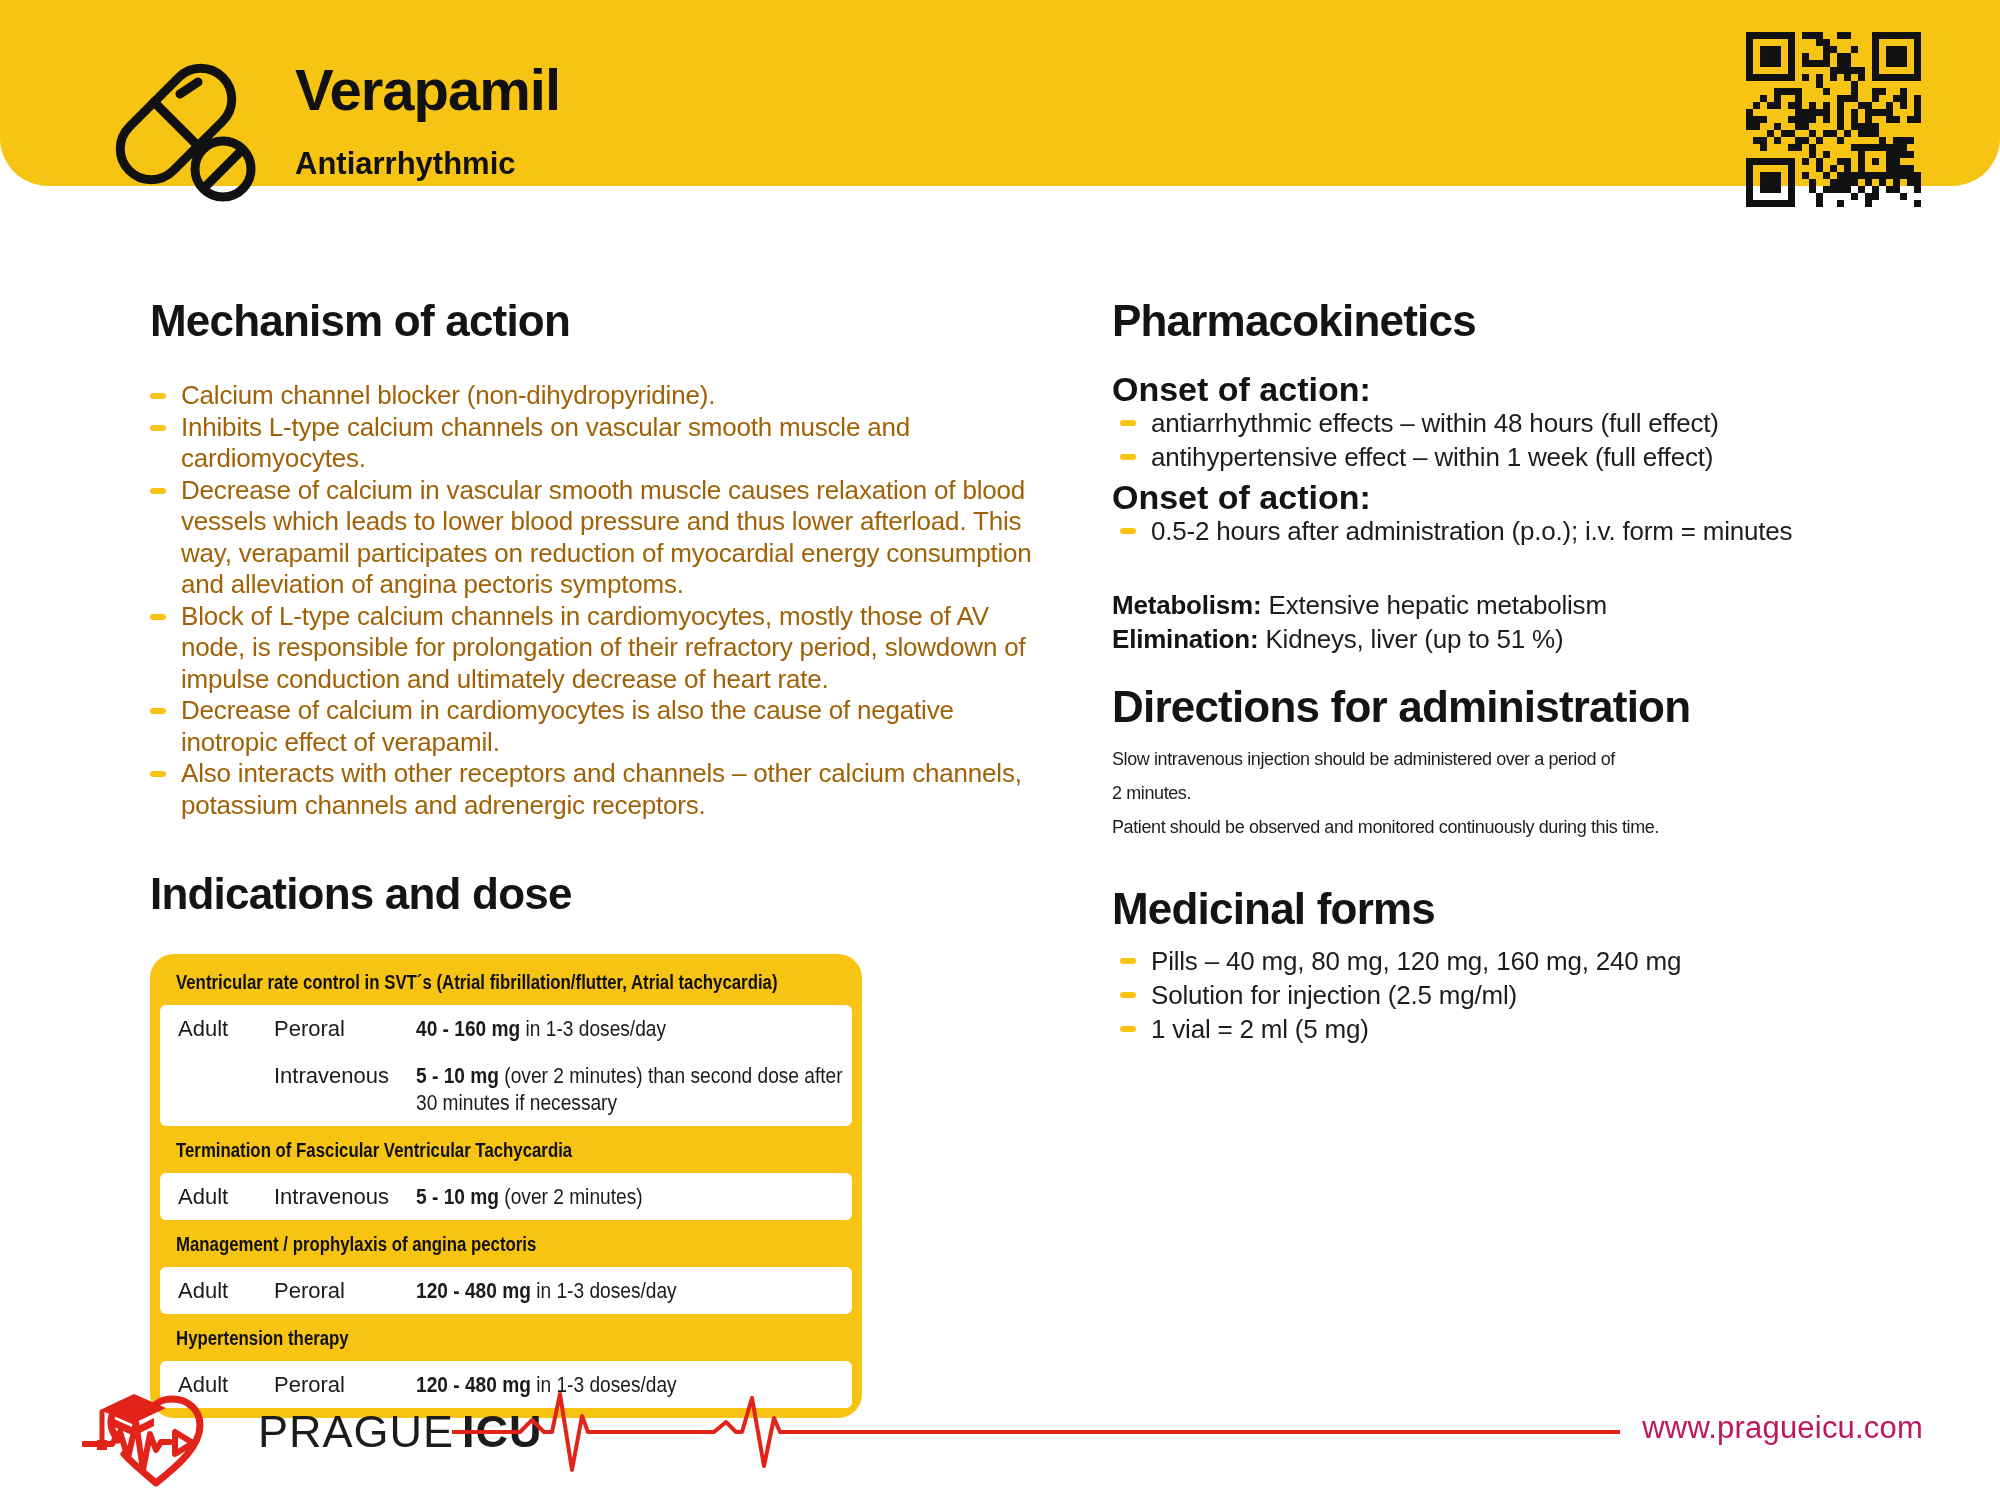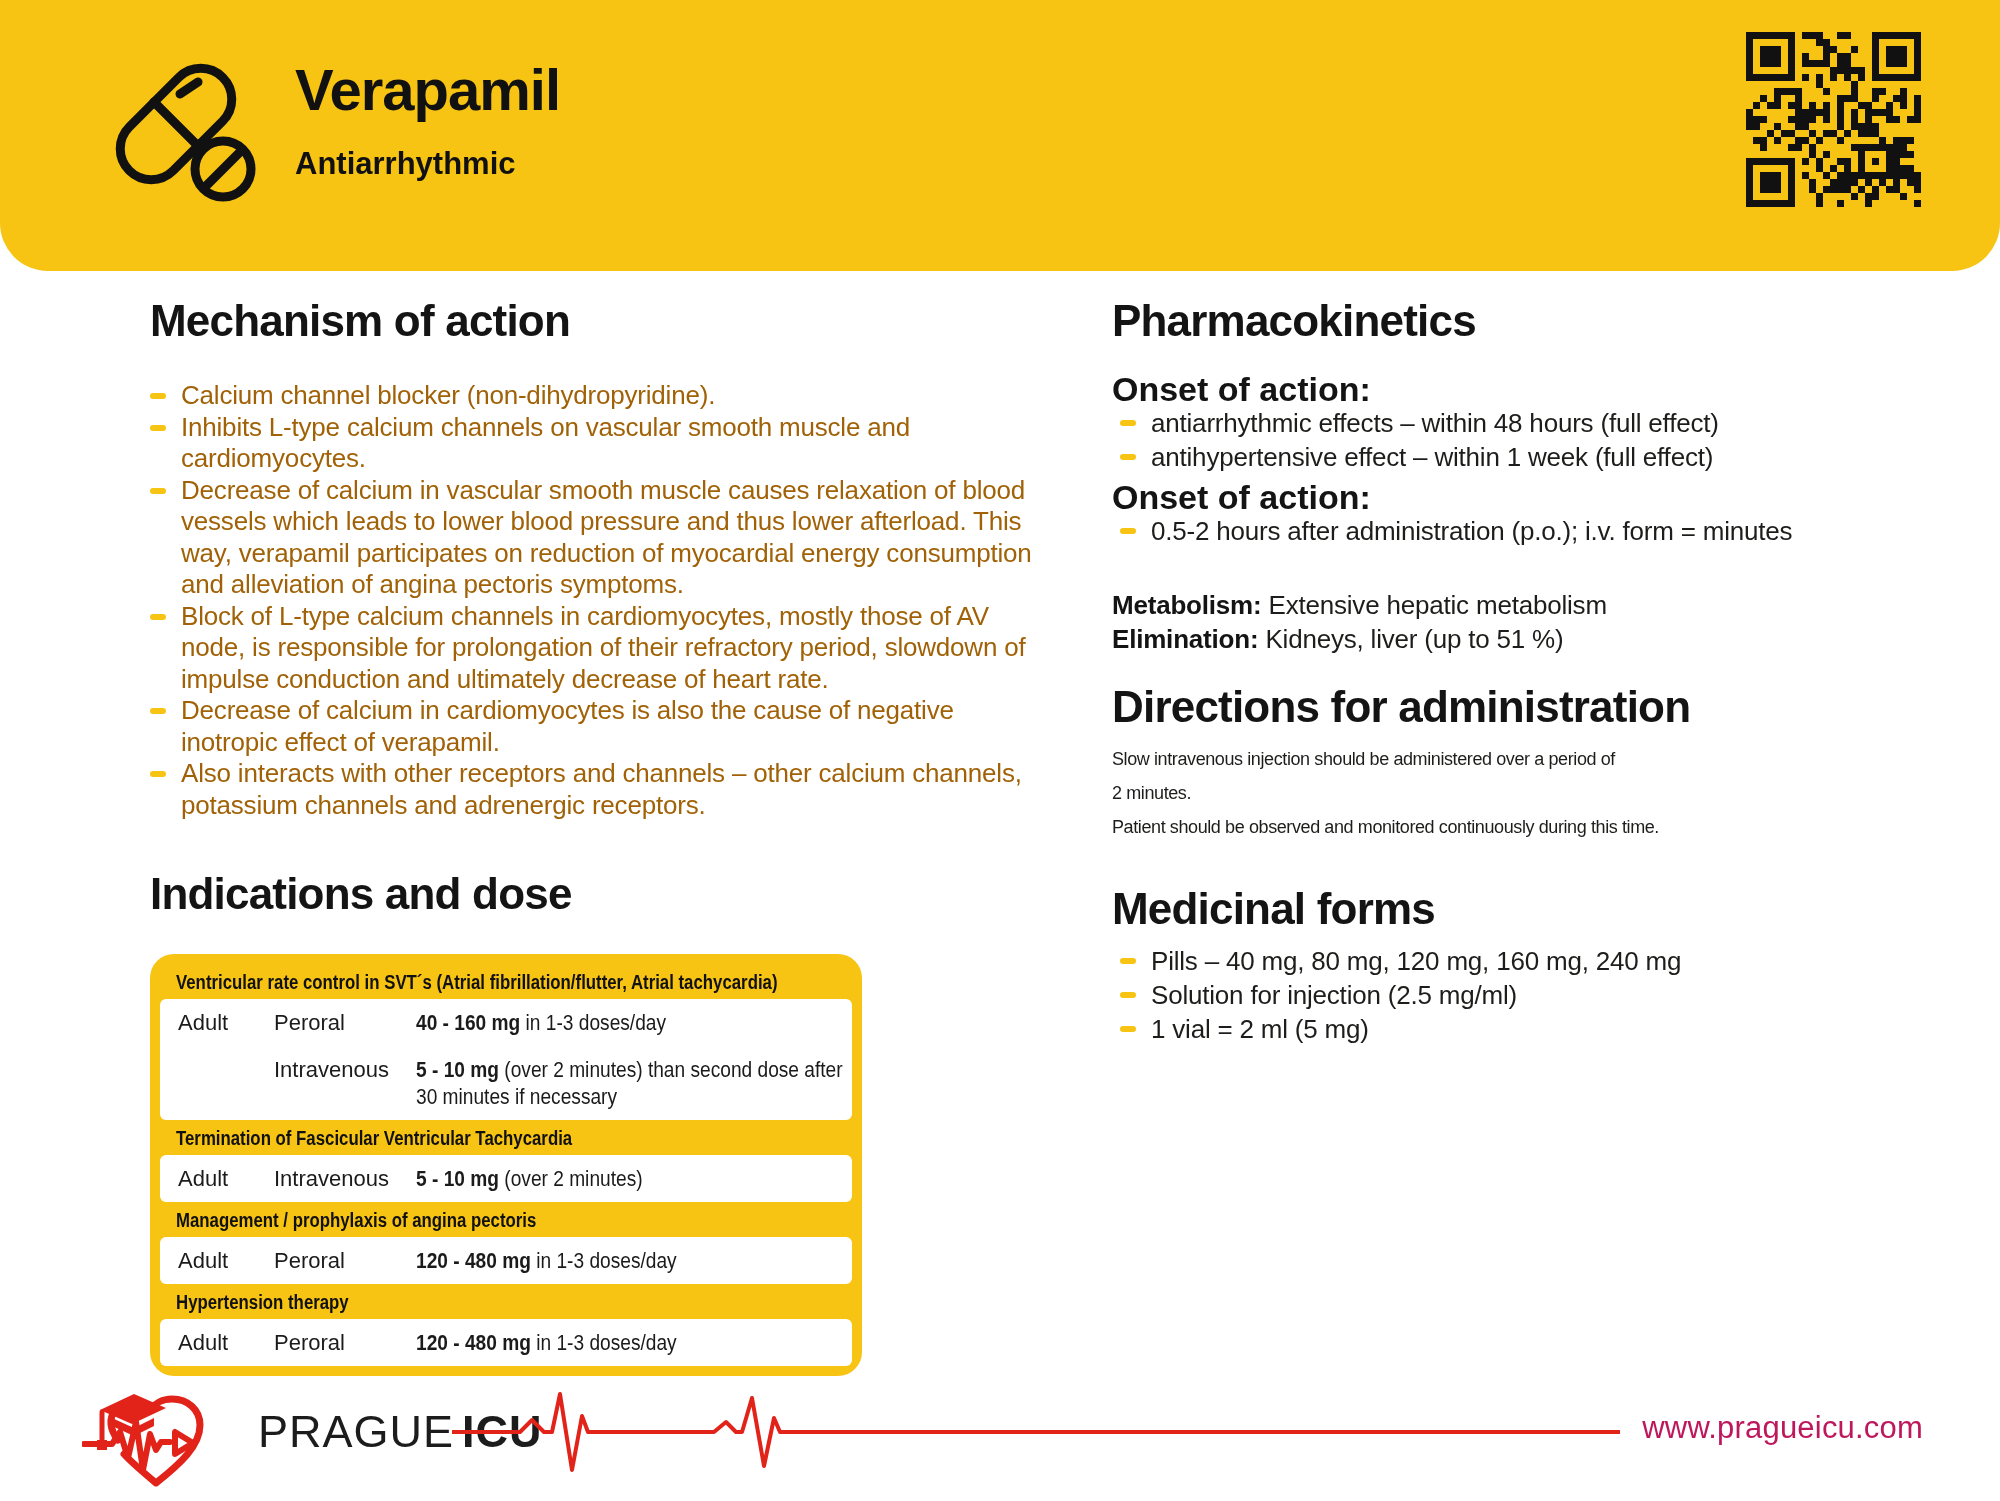--- a/index.html
+++ b/index.html
@@ -11,7 +11,7 @@
   .page{position:relative; width:2000px; height:1501px; background:#fff; overflow:hidden;}
 
   
-  .band{position:absolute; left:0; top:0; width:2000px; height:271px;
+  .band{position:absolute; left:0; top:0; width:2000px; height:186px;
         background:var(--yellow); border-radius:0 0 48px 48px;}
   .pill-icon{position:absolute; left:92px; top:46px; width:178px; height:172px;}
   .pill-icon *{stroke:#111; stroke-width:9; fill:none; stroke-linecap:round;}

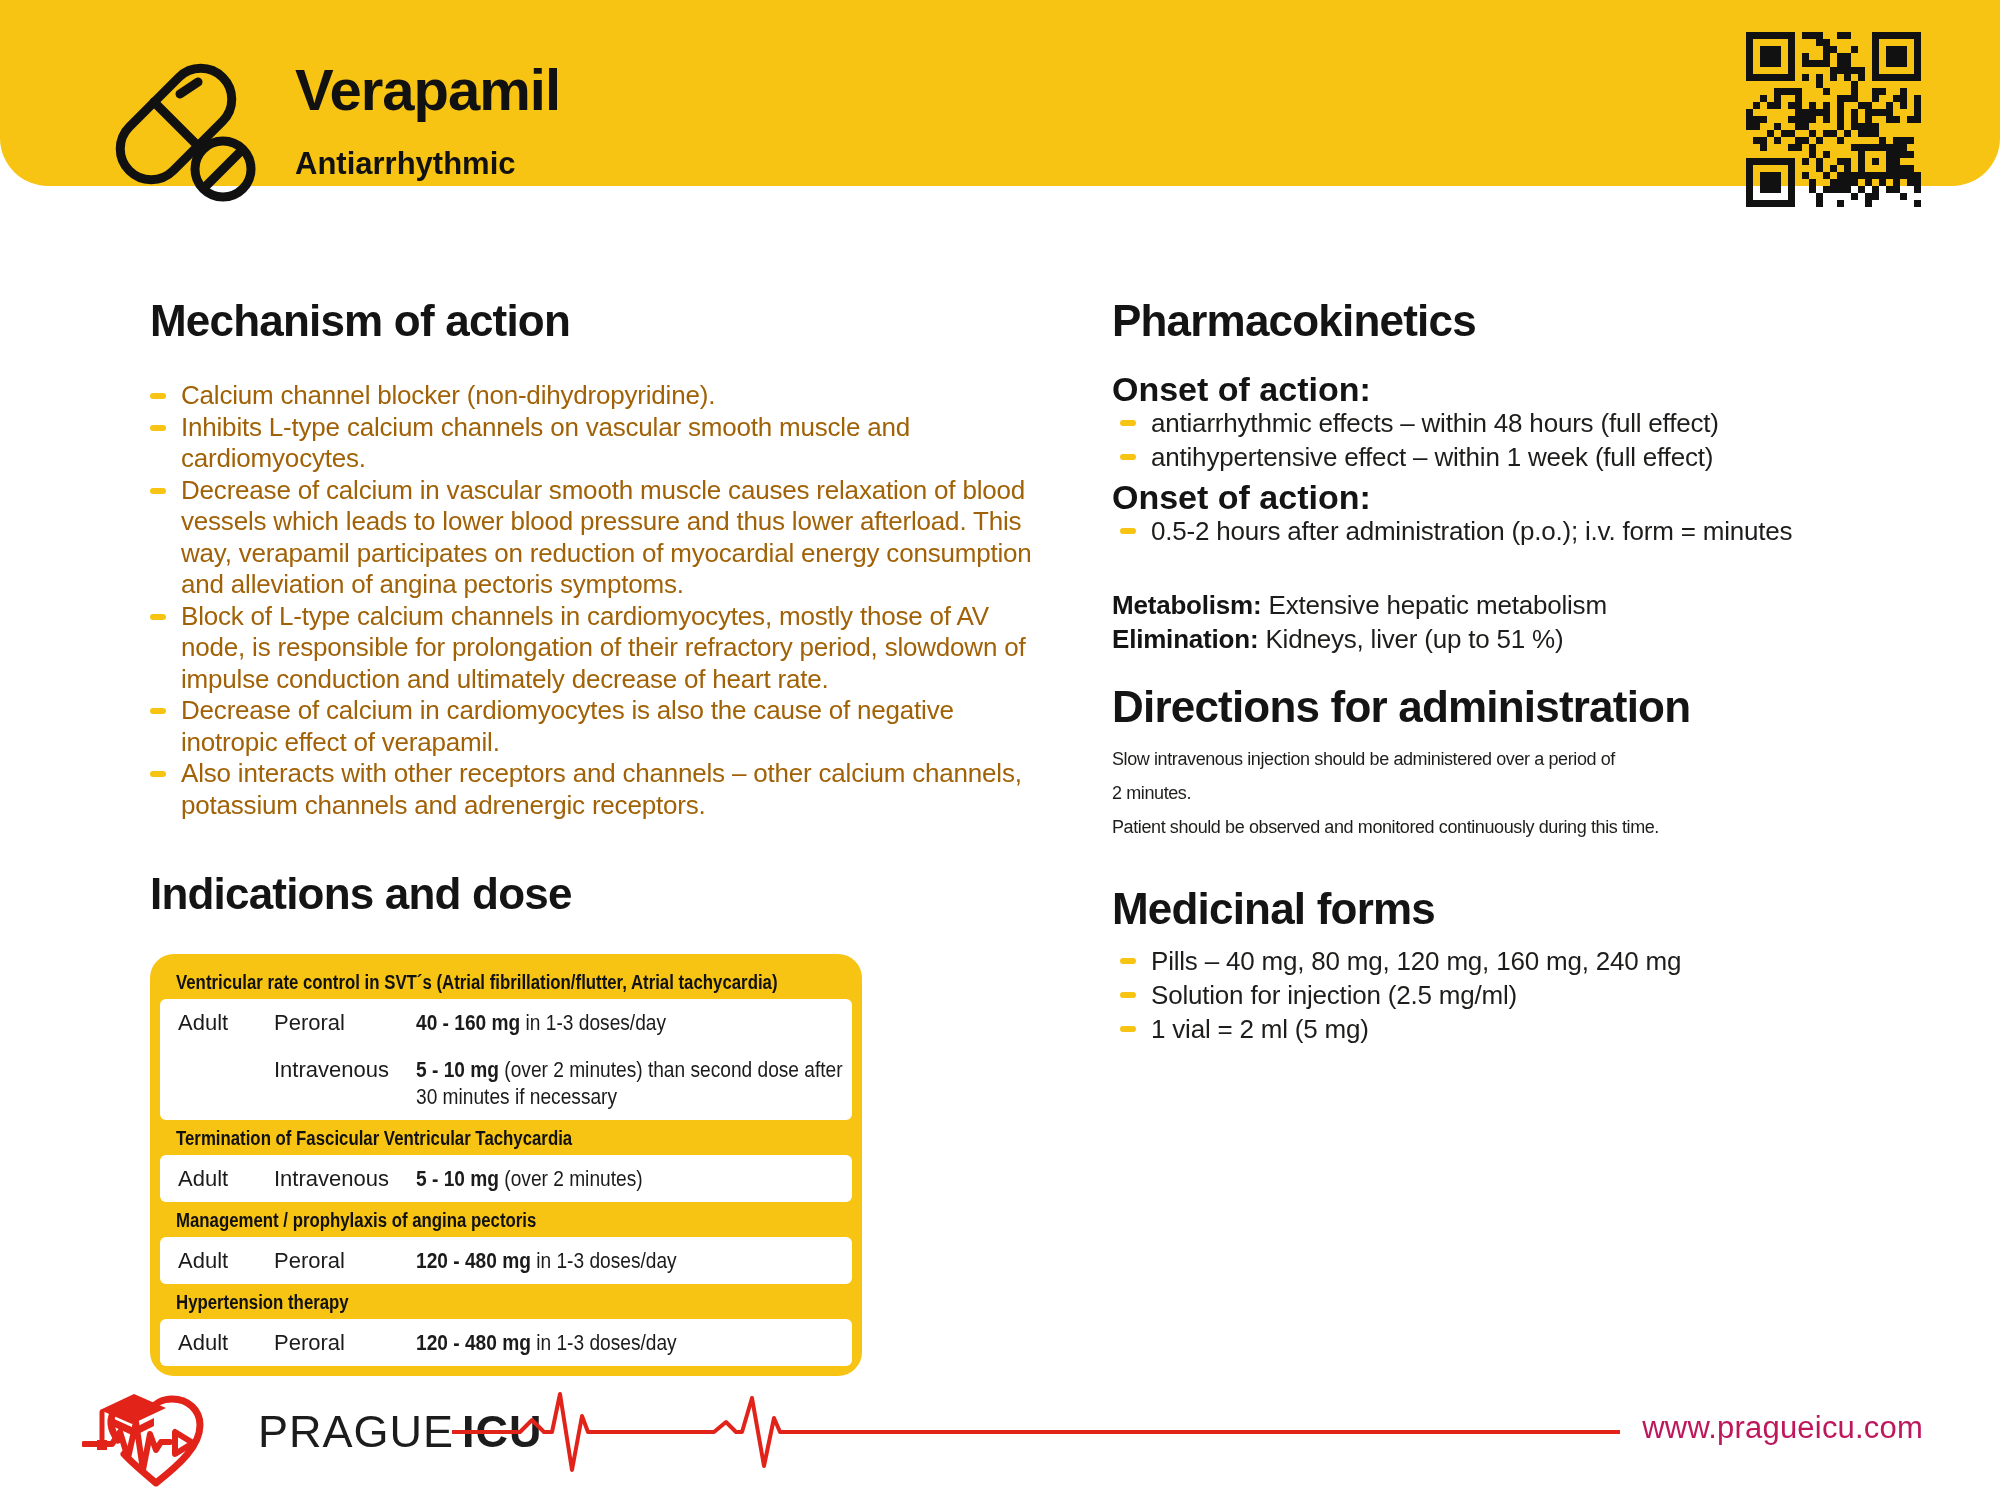--- a/index.html
+++ b/index.html
@@ -37,7 +37,7 @@
 
   
   .dose-table{width:712px; background:var(--yellow); border-radius:24px; padding:10px;
-              display:flex; flex-direction:column; }
+              display:flex; flex-direction:column; gap:6px;}
   .tbl-head{background:var(--yellow); padding:7px 16px 5px; font-size:20px; font-weight:bold;
             color:#111; white-space:nowrap;}
   .cond{display:inline-block; transform:scaleX(.84); transform-origin:0 50%; width:119%;}

